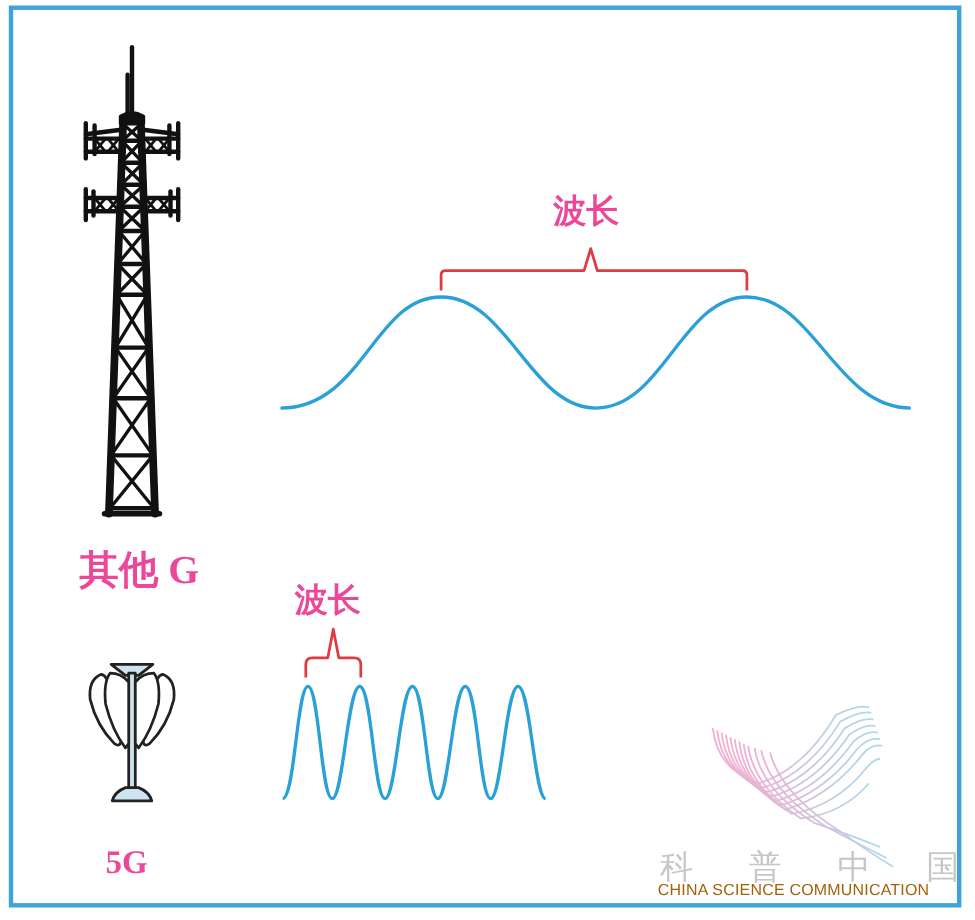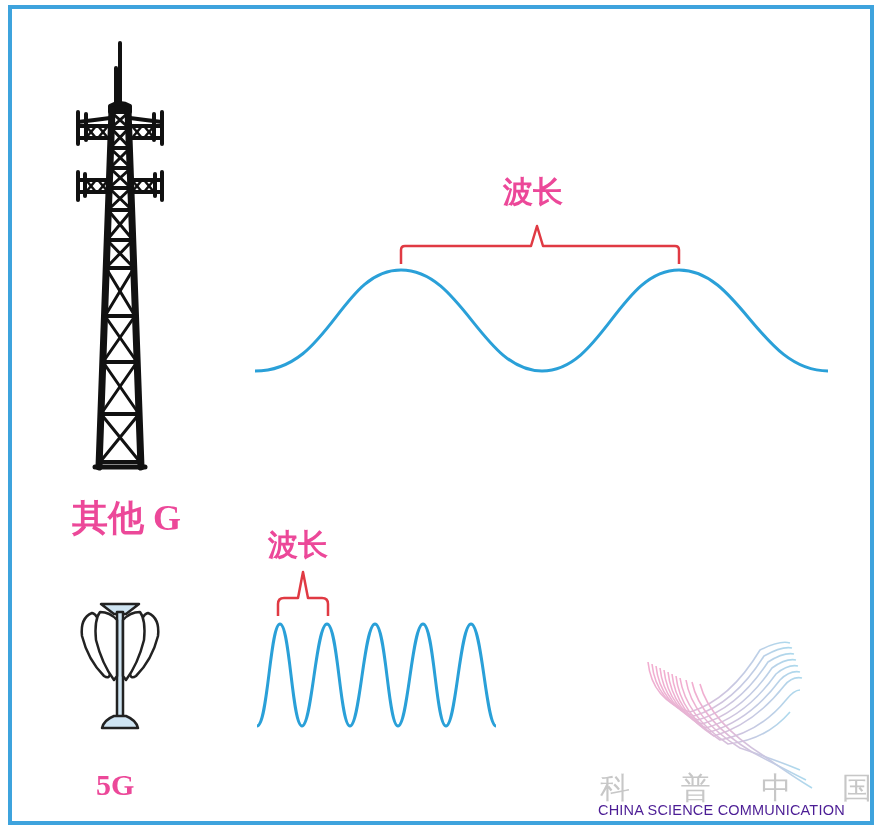--- a/index.html
+++ b/index.html
@@ -12,7 +12,7 @@
     .lbl-wl2 { left: 268px; top: 525px; font-size: 30px; }
     svg.layer { position: absolute; left: 0; top: 0; }
     .brand-cn { position: absolute; left: 600px; top: 768px; width: 272px; display: flex; justify-content: space-between; font-size: 30px; color: #c7c7c7; font-family: "DejaVu Serif", serif; letter-spacing: 0; }
-    .brand-en { position: absolute; left: 598px; top: 802px; font-size: 14.5px; color: #4c1d95; font-family: "Liberation Sans", sans-serif; letter-spacing: 0.2px; white-space: nowrap; }
+    .brand-en { position: absolute; left: 598px; top: 802px; font-size: 14.5px; color: #a16207; font-family: "Liberation Sans", sans-serif; letter-spacing: 0.2px; white-space: nowrap; }
   </style>
 </head>
 <body>

